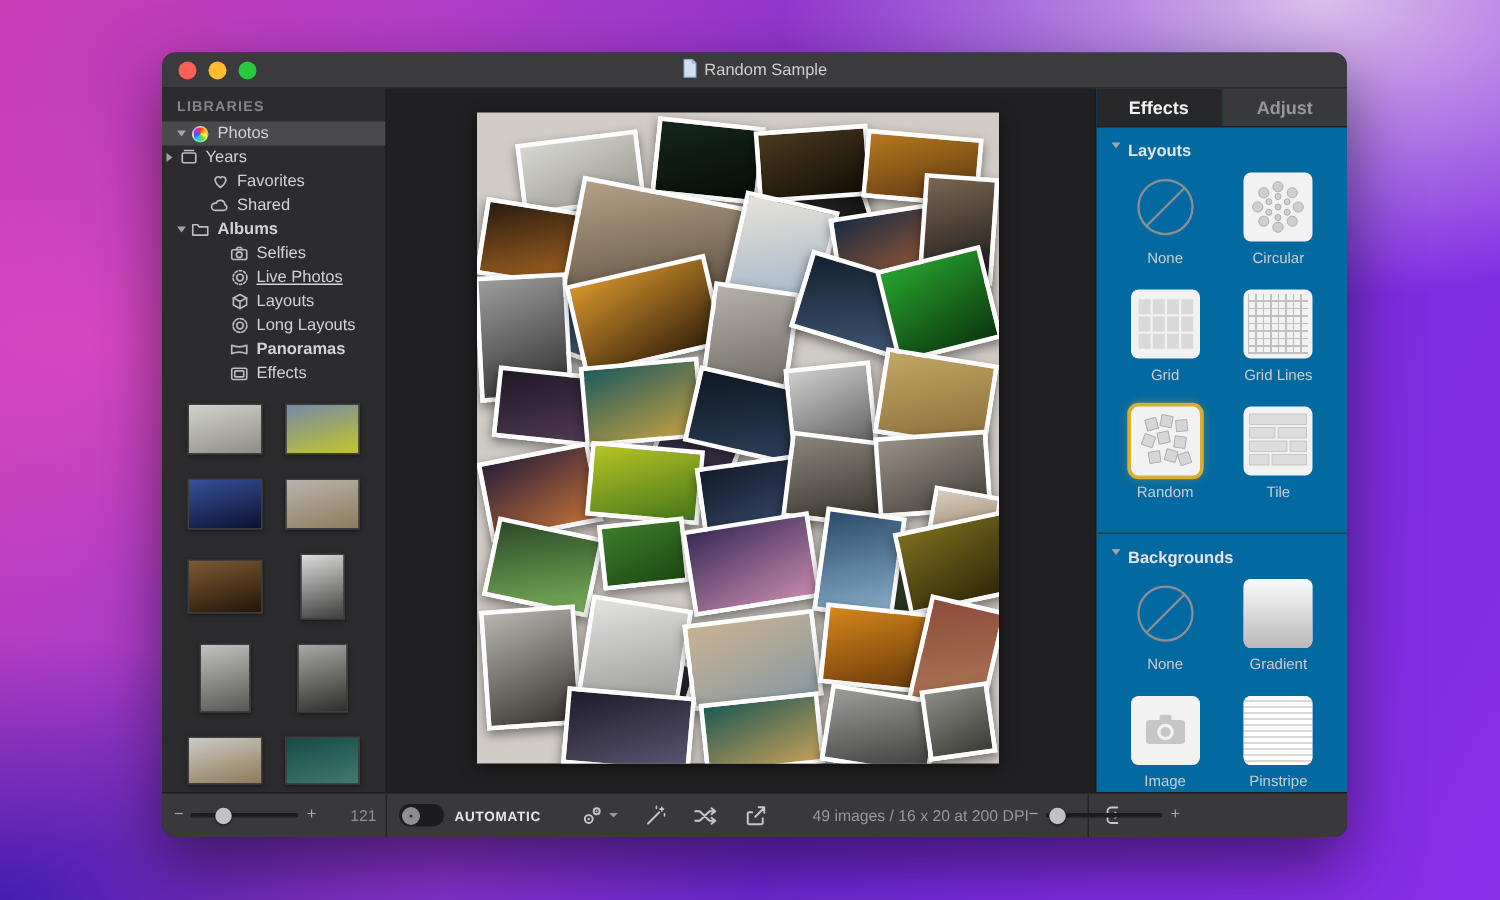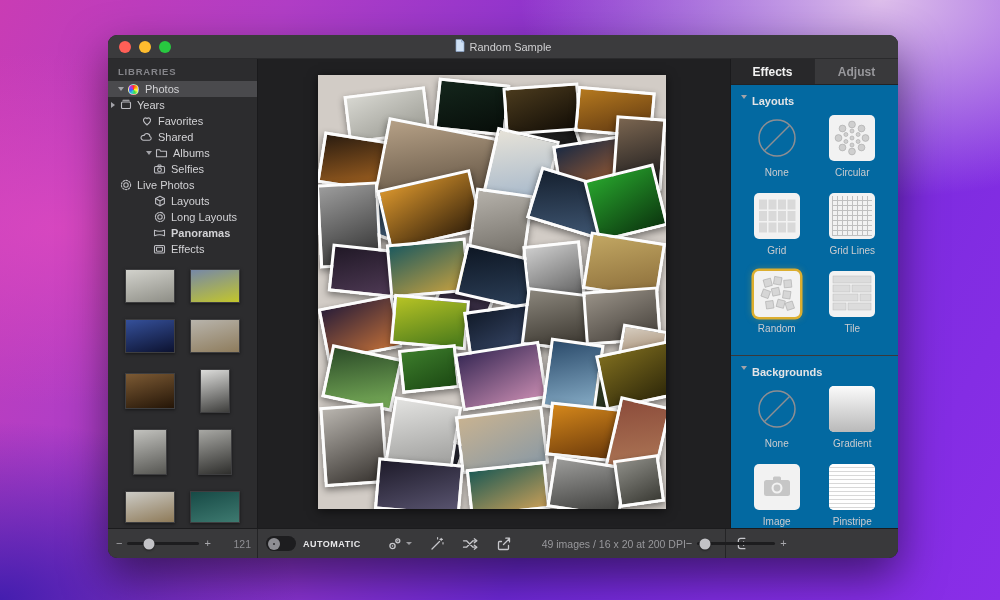--- a/index.html
+++ b/index.html
@@ -165,7 +165,7 @@
             </span>
             <span>Shared</span>
           </div>
-          <div class="tree-row" style="padding-left: 36px;">
+          <div class="tree-row" style="padding-left: 8px; font-weight: bold;">
             <span class="disc">
               <span class="tri-down"></span>
             </span>

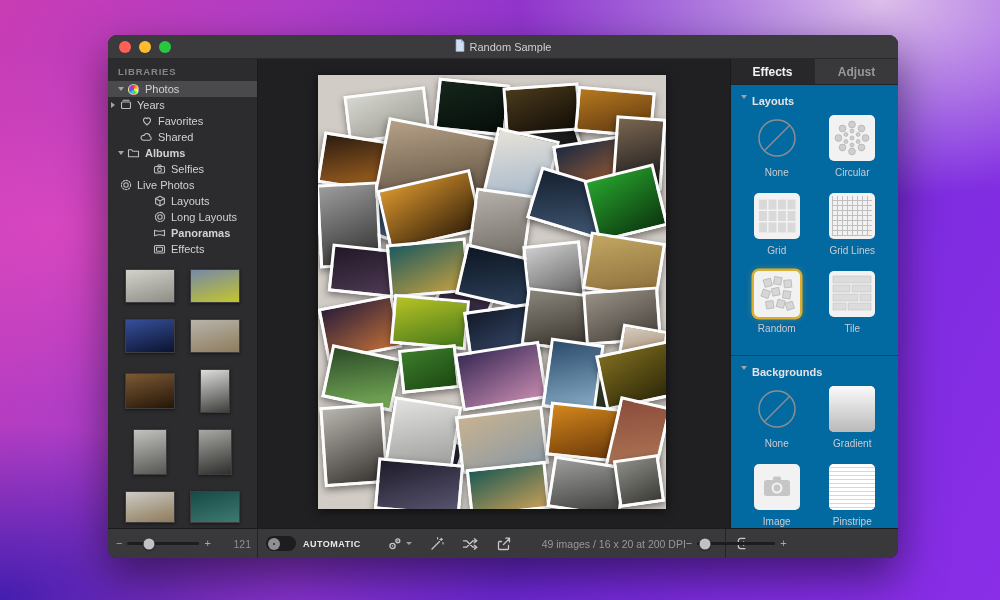--- a/index.html
+++ b/index.html
@@ -187,7 +187,7 @@
             </span>
             <span>Selfies</span>
           </div>
-          <div class="tree-row" style="">
+          <div class="tree-row" style="padding-left: 34px; text-decoration: underline;">
             <span class="disc"></span>
             <span class="tree-icon">
               <svg width="12" height="12" viewBox="0 0 12 12">

